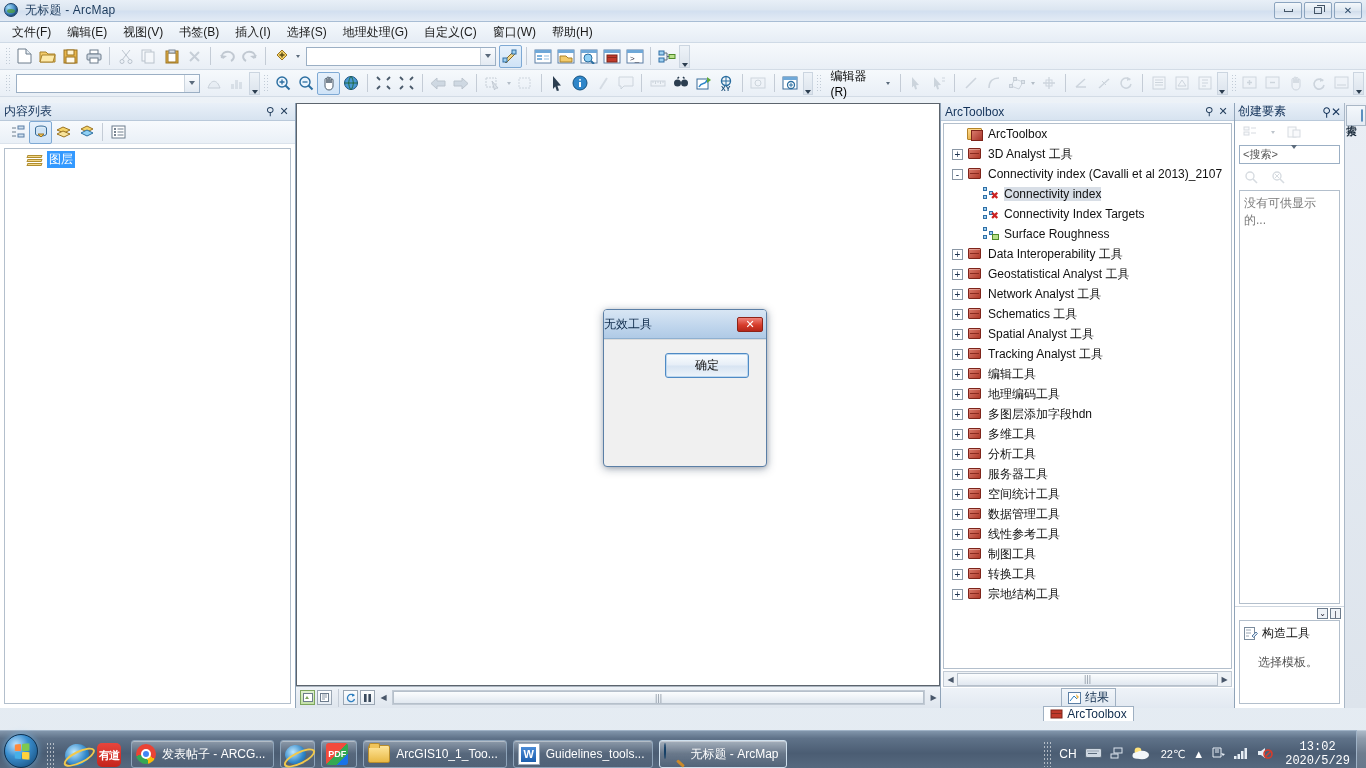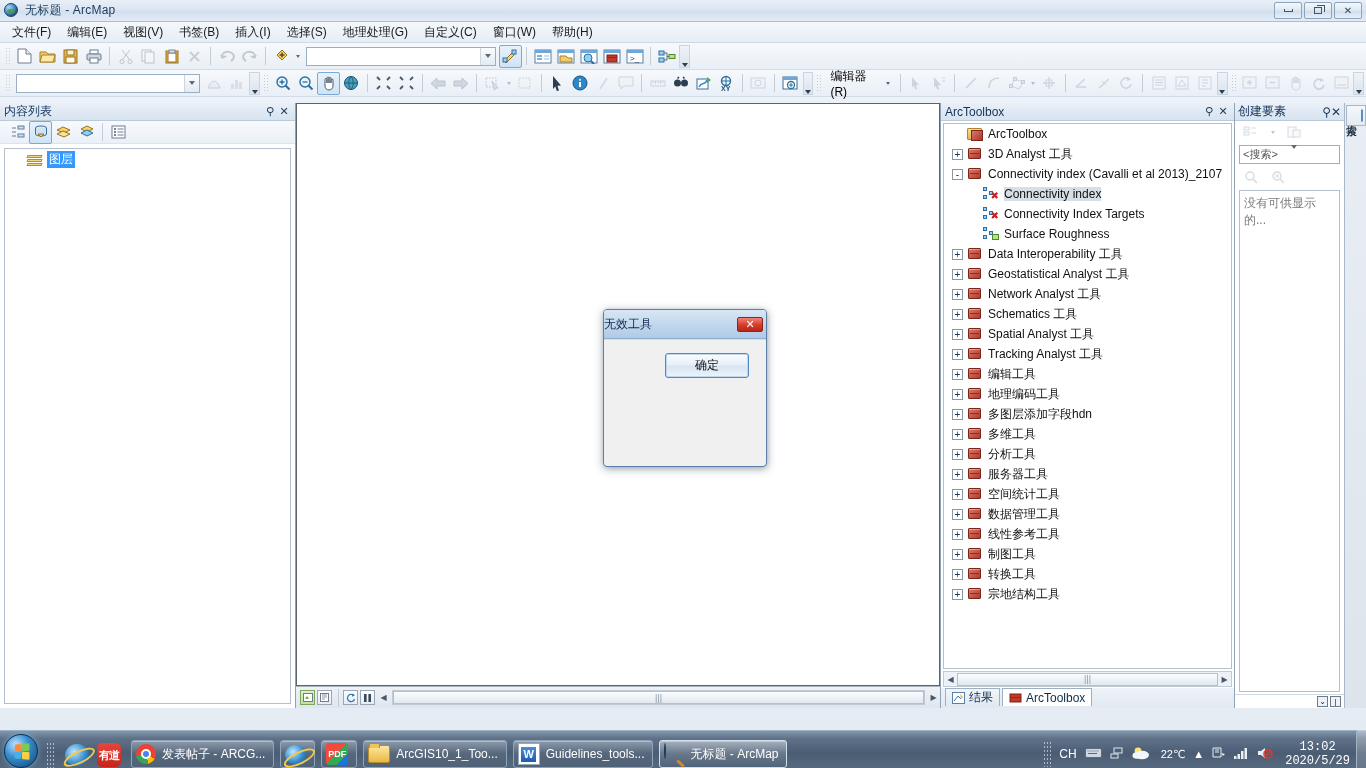--- a/index.html
+++ b/index.html
@@ -1256,6 +1256,17 @@
       <div class="divider">
         <div class="divbtn">⌄</div>
         <div class="divbtn">|</div>
+      </div>
+      <div class="ctools">
+        <div class="t">
+          <svg width="14" height="13" viewBox="0 0 14 13">
+              <rect x="0.5" y="0.5" width="10" height="12" fill="#fff" stroke="#7a8b9c"></rect>
+              <path d="M2 3h5M2 6h5M2 9h3" stroke="#9aa6b3"></path>
+              <path d="M8 9l4-4 1.5 1.5-4 4z" fill="#d8e4f0" stroke="#5c7fa5"></path>
+            </svg>
+          <span>构造工具</span>
+        </div>
+        <div class="sub">选择模板。</div>
       </div>
     </div>
 

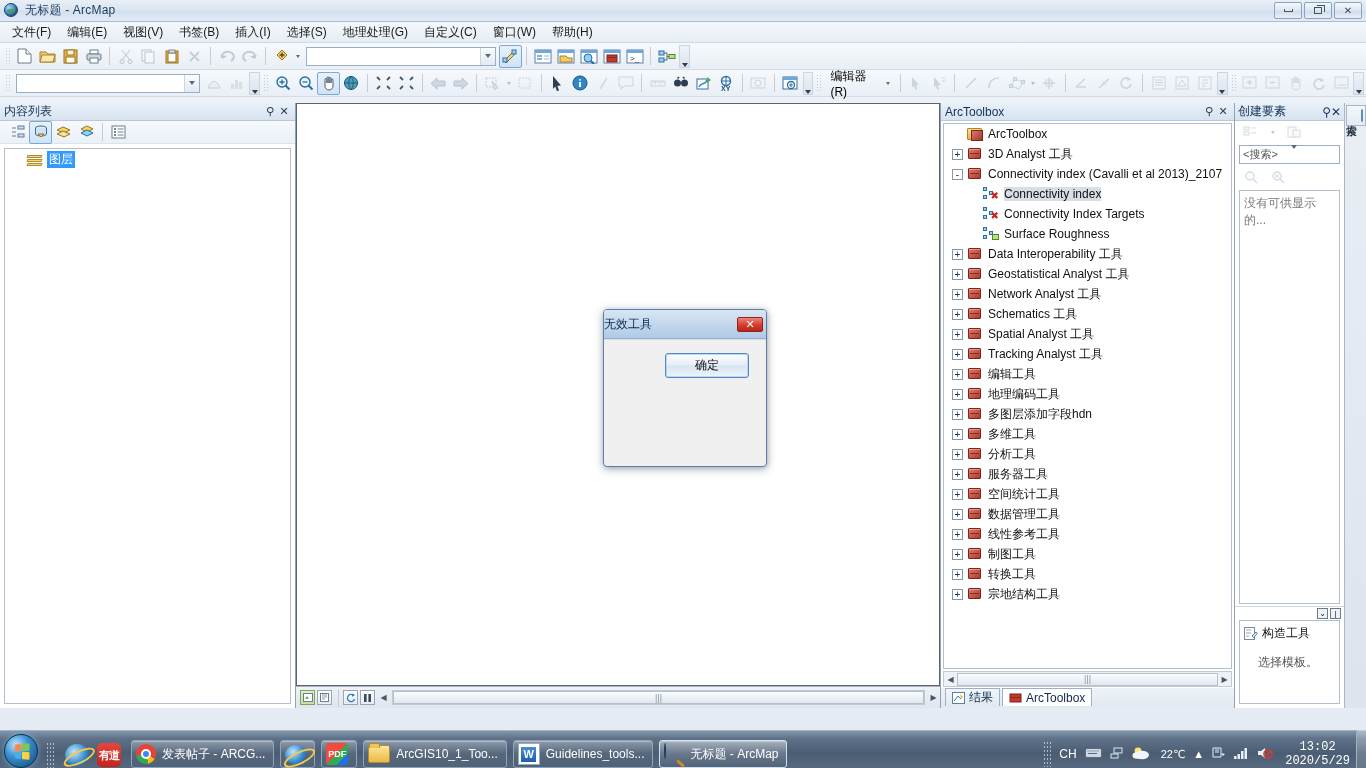--- a/index.html
+++ b/index.html
@@ -242,7 +242,7 @@
     height: 16px; margin: 0 2px 1px 2px; display: flex; align-items: center;
     background: #eef2f6; border: 1px solid #c1cad4;
   }
-  .atb-tabs { height: 20px; display: flex; align-items: flex-start; padding-left: 4px; background: linear-gradient(#eef3f8,#e2e9f1); }
+  .atb-tabs { height: 20px; display: flex; align-items: center; padding-left: 4px; background: linear-gradient(#eef3f8,#e2e9f1); flex-direction: column; }
   .atb-tab {
     height: 18px; padding: 0 6px; display: flex; align-items: center; gap: 4px;
     border: 1px solid #9fb0c2; border-bottom: none; font-size: 12px;

